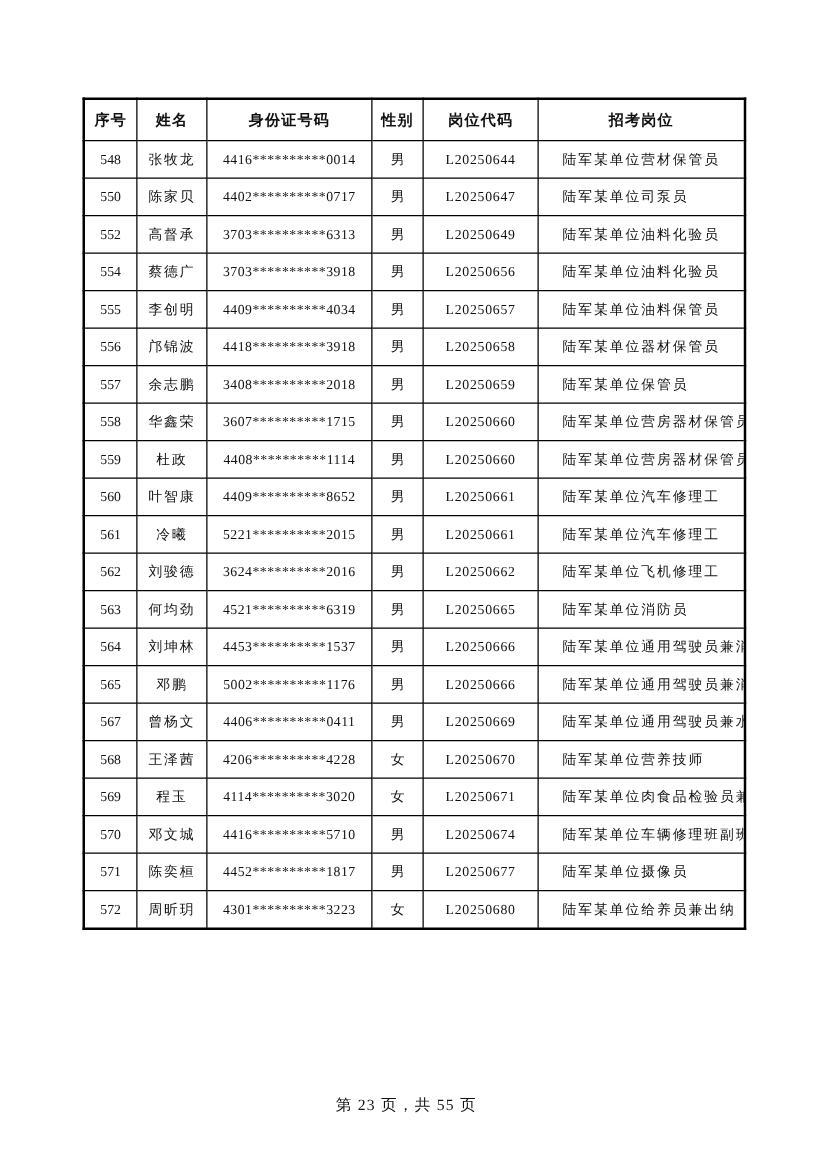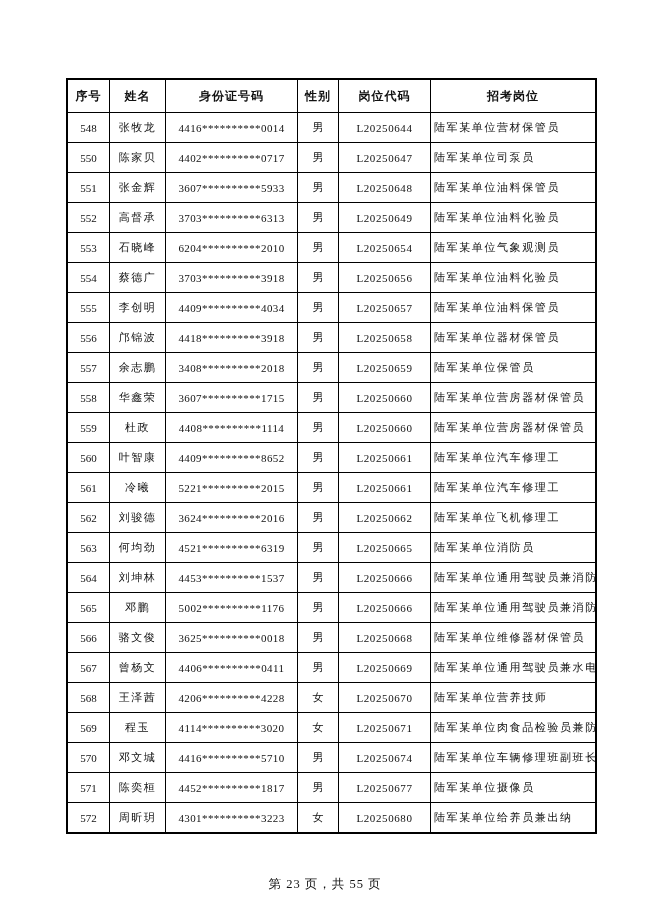--- a/index.html
+++ b/index.html
@@ -59,7 +59,7 @@
   td.col-code    { letter-spacing: 0.6px; }
   td.col-position {
     text-align: left;
-    padding-left: 3px;
+    padding-left: 19px;
     letter-spacing: 1.6px;
   }
   .footer {

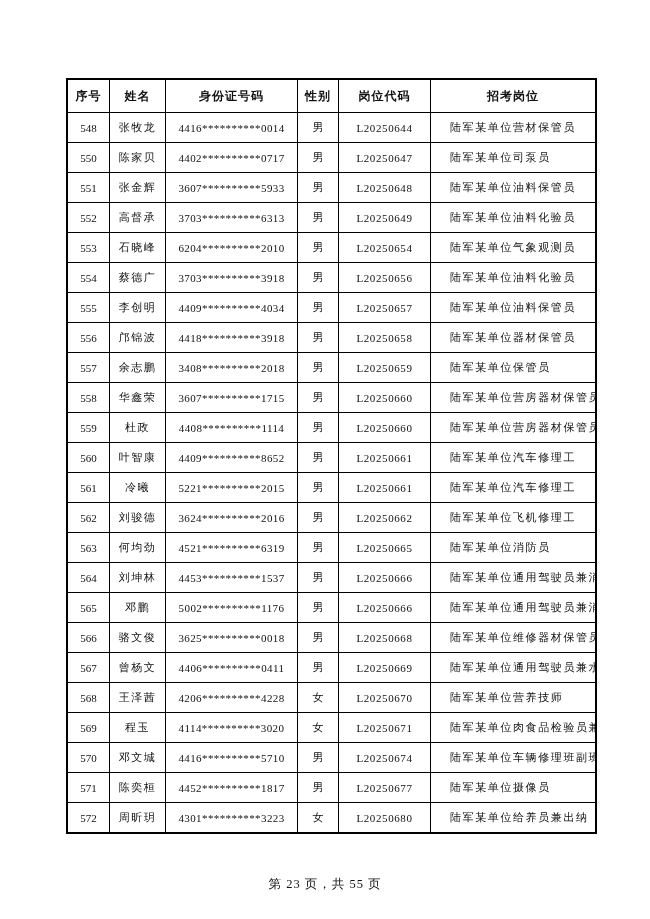--- a/index.html
+++ b/index.html
@@ -107,14 +107,6 @@
           <td class="col-position">陆军某单位司泵员</td>
         </tr>
         <tr>
-          <td class="col-serial">551</td>
-          <td class="col-name">张金辉</td>
-          <td class="col-id">3607**********5933</td>
-          <td class="col-gender">男</td>
-          <td class="col-code">L20250648</td>
-          <td class="col-position">陆军某单位油料保管员</td>
-        </tr>
-        <tr>
           <td class="col-serial">552</td>
           <td class="col-name">高督承</td>
           <td class="col-id">3703**********6313</td>

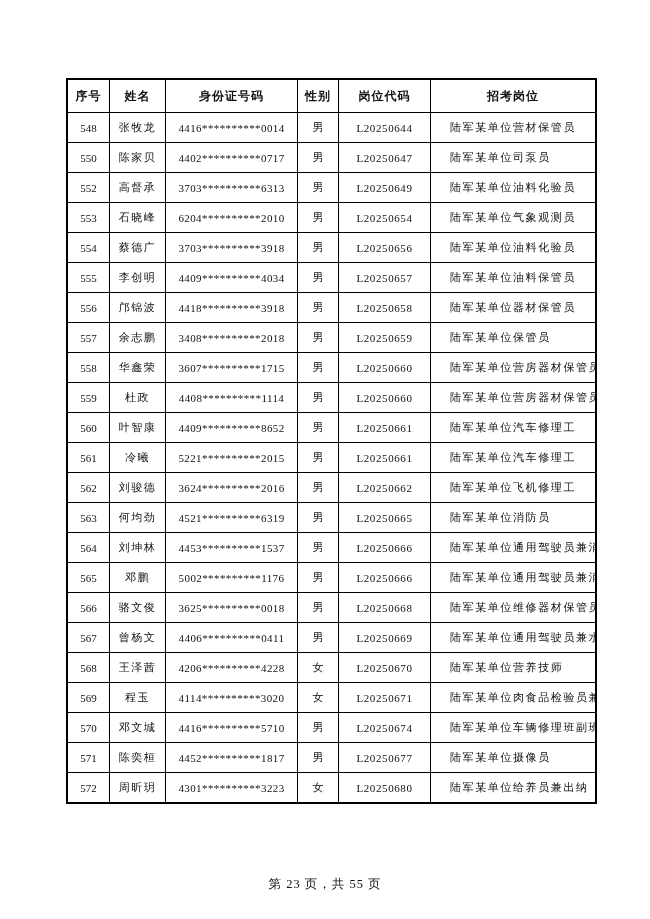--- a/index.html
+++ b/index.html
@@ -115,14 +115,6 @@
           <td class="col-position">陆军某单位油料化验员</td>
         </tr>
         <tr>
-          <td class="col-serial">553</td>
-          <td class="col-name">石晓峰</td>
-          <td class="col-id">6204**********2010</td>
-          <td class="col-gender">男</td>
-          <td class="col-code">L20250654</td>
-          <td class="col-position">陆军某单位气象观测员</td>
-        </tr>
-        <tr>
           <td class="col-serial">554</td>
           <td class="col-name">蔡德广</td>
           <td class="col-id">3703**********3918</td>

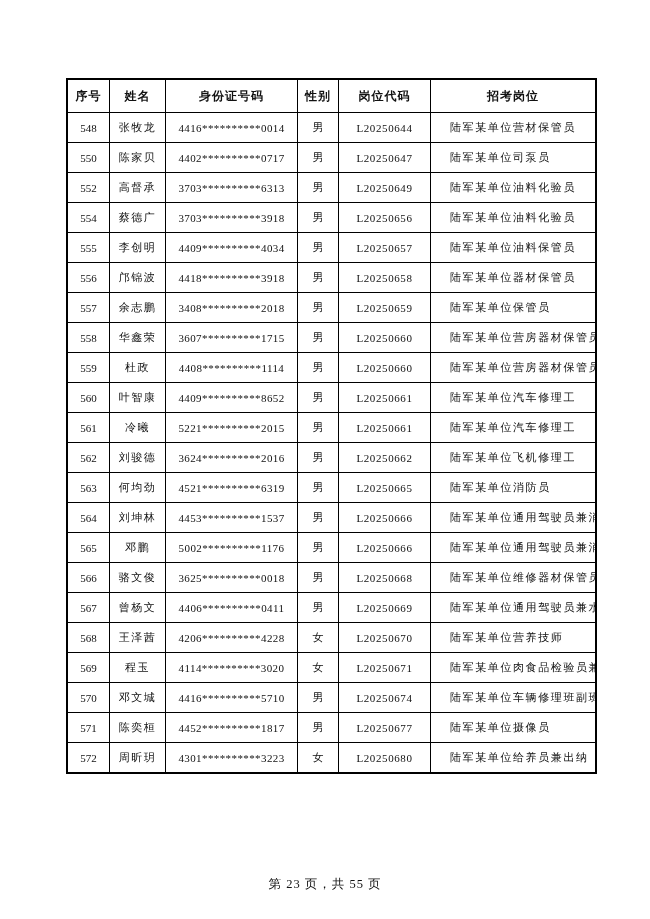--- a/index.html
+++ b/index.html
@@ -211,14 +211,6 @@
           <td class="col-position">陆军某单位通用驾驶员兼消防员</td>
         </tr>
         <tr>
-          <td class="col-serial">566</td>
-          <td class="col-name">骆文俊</td>
-          <td class="col-id">3625**********0018</td>
-          <td class="col-gender">男</td>
-          <td class="col-code">L20250668</td>
-          <td class="col-position">陆军某单位维修器材保管员</td>
-        </tr>
-        <tr>
           <td class="col-serial">567</td>
           <td class="col-name">曾杨文</td>
           <td class="col-id">4406**********0411</td>

